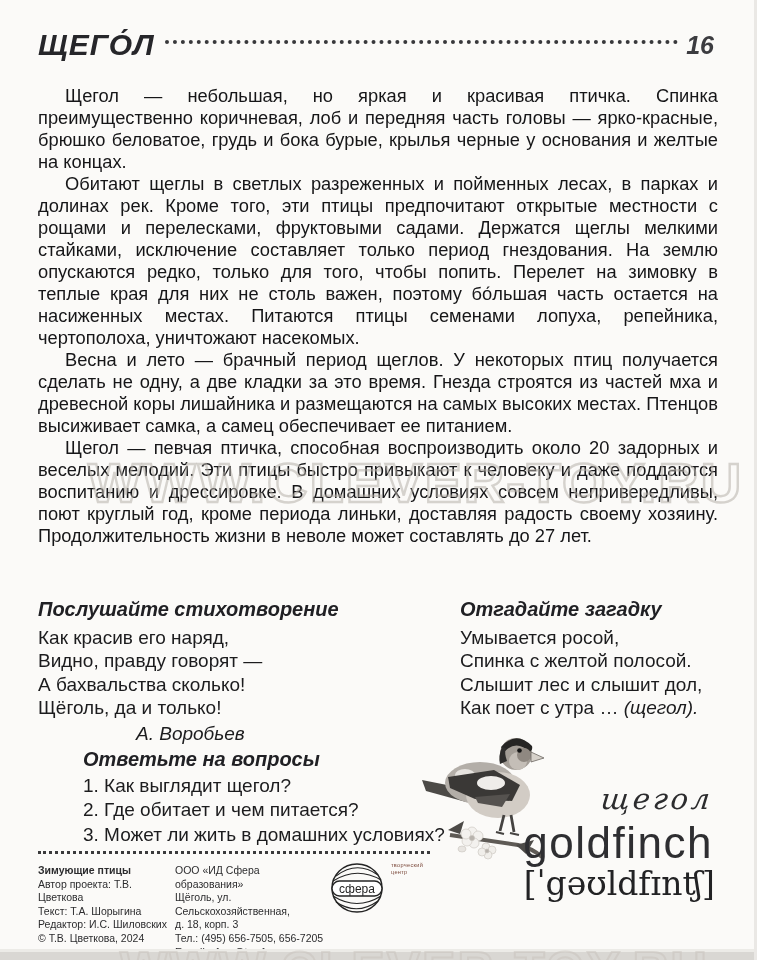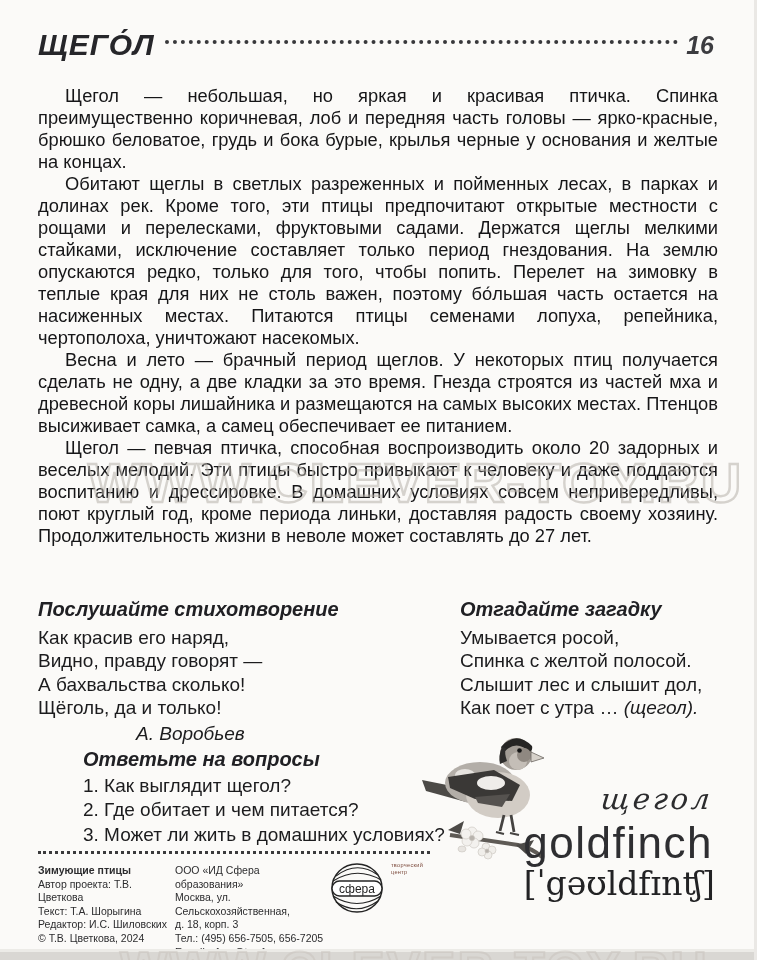--- a/index.html
+++ b/index.html
@@ -106,7 +106,7 @@
     </div>
     <div class="f-col2">
       <div>ООО «ИД Сфера образования»</div>
-      <div>Москва, ул. Сельскохозяйственная,</div>
+      <div>Щёголь, ул. Сельскохозяйственная,</div>
       <div>д. 18, корп. 3</div>
       <div>Тел.: (495) 656-7505, 656-7205</div>
       <div>E-mail: sfera@tc-sfera.ru</div>

